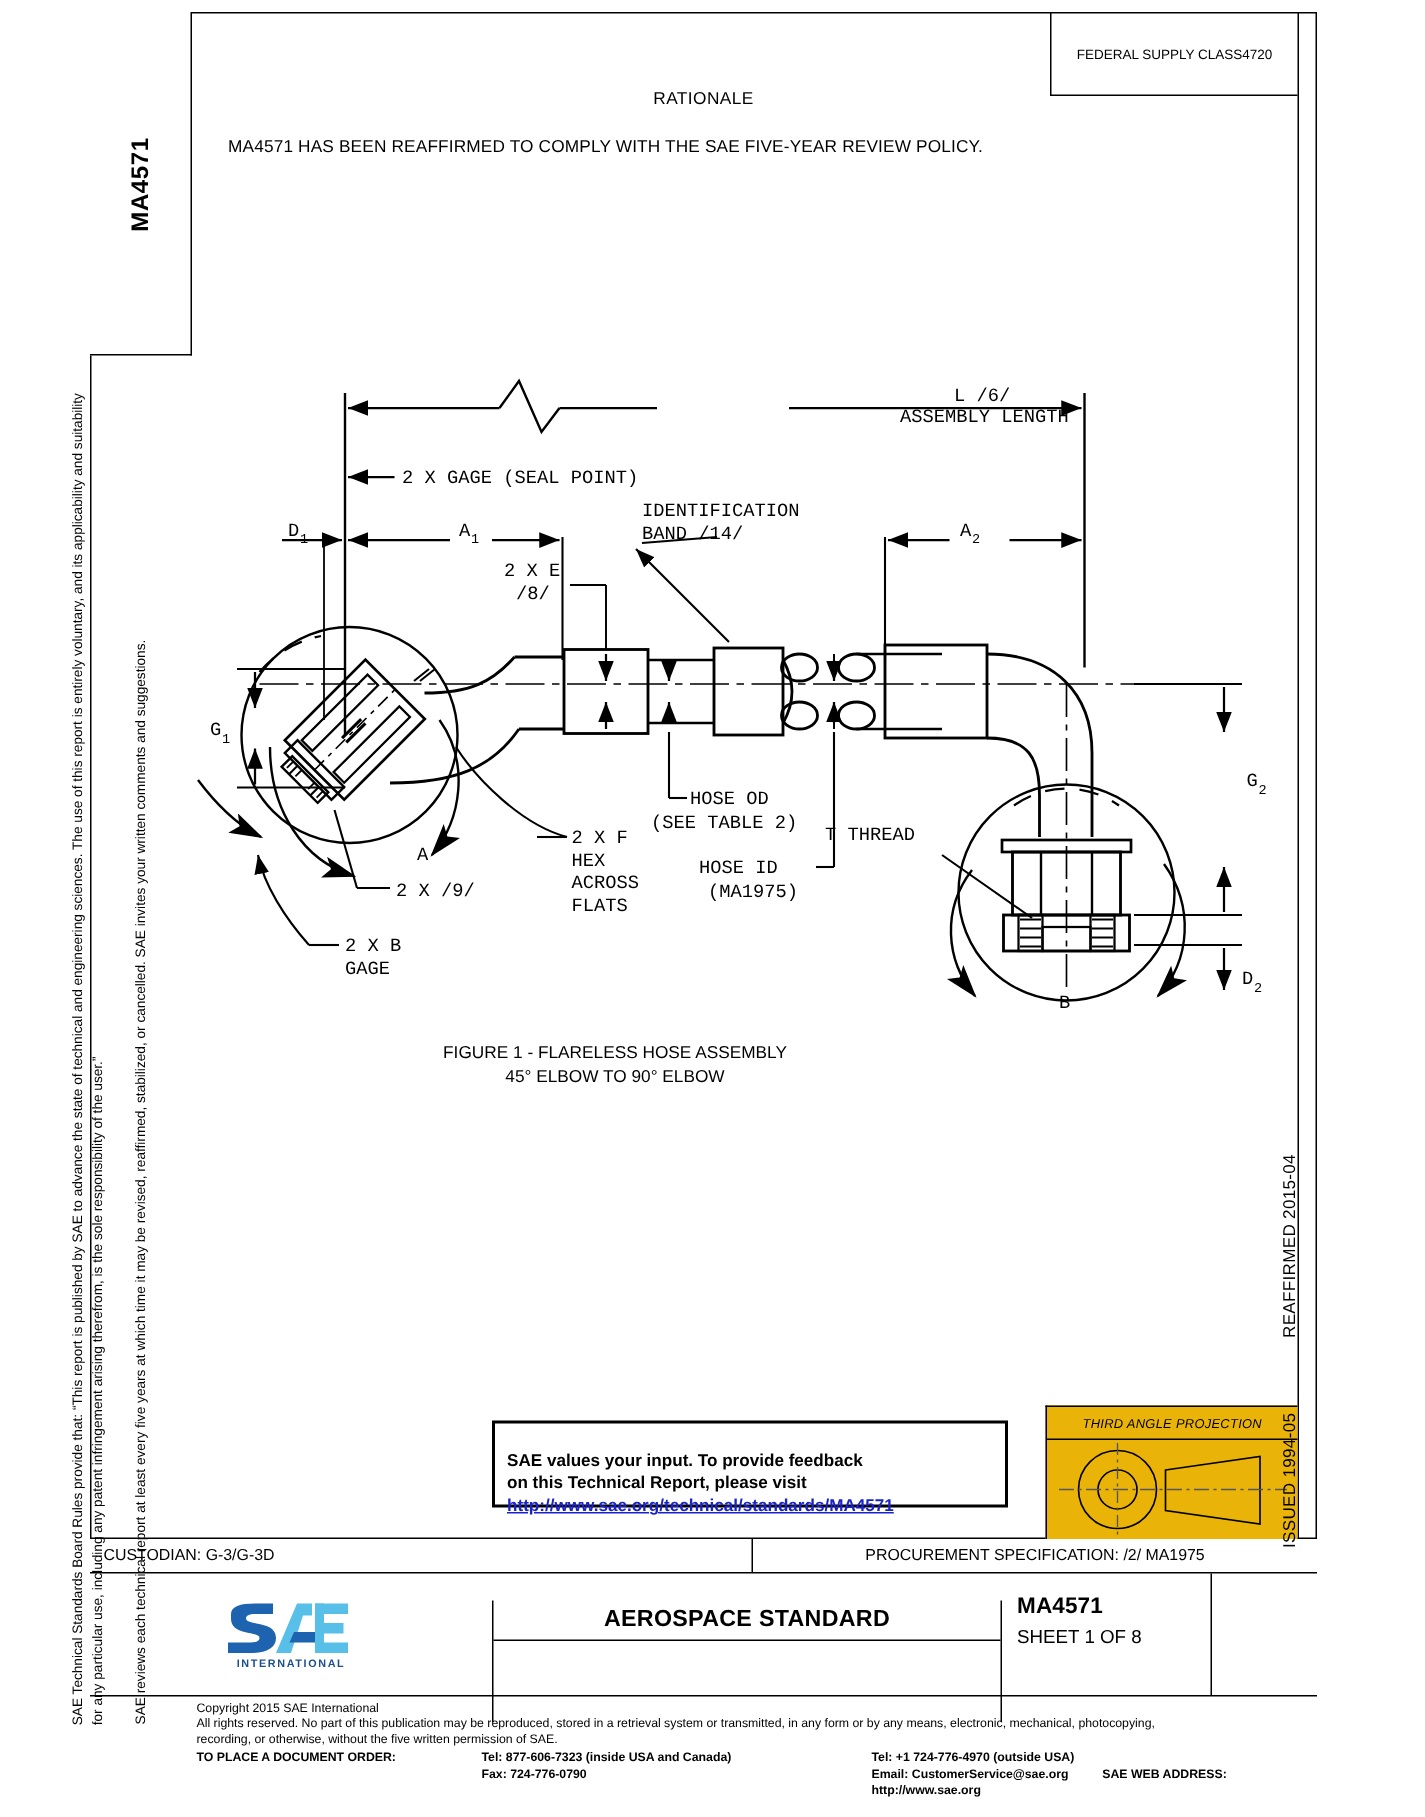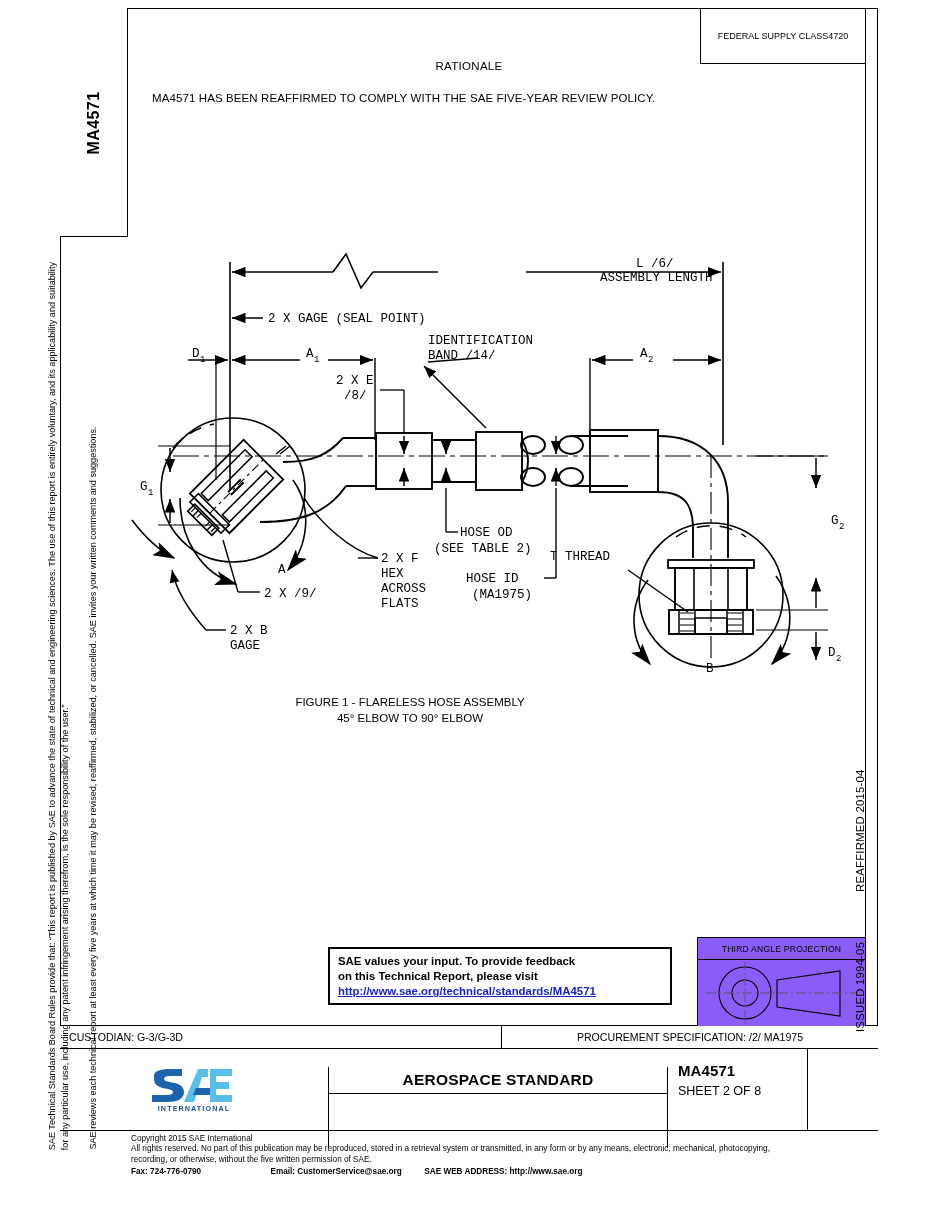--- a/index.html
+++ b/index.html
@@ -76,7 +76,7 @@
   #tap-box{
     position:absolute;left:697px;top:937px;width:168px;height:89px;
     border-left:1.2px solid #000;border-top:1.2px solid #000;
-    box-sizing:border-box;background:#8b5cf6;
+    box-sizing:border-box;background:#eab308;font-style:italic;
   }
   #tap-title{
     position:absolute;left:0;top:0;width:100%;height:22px;

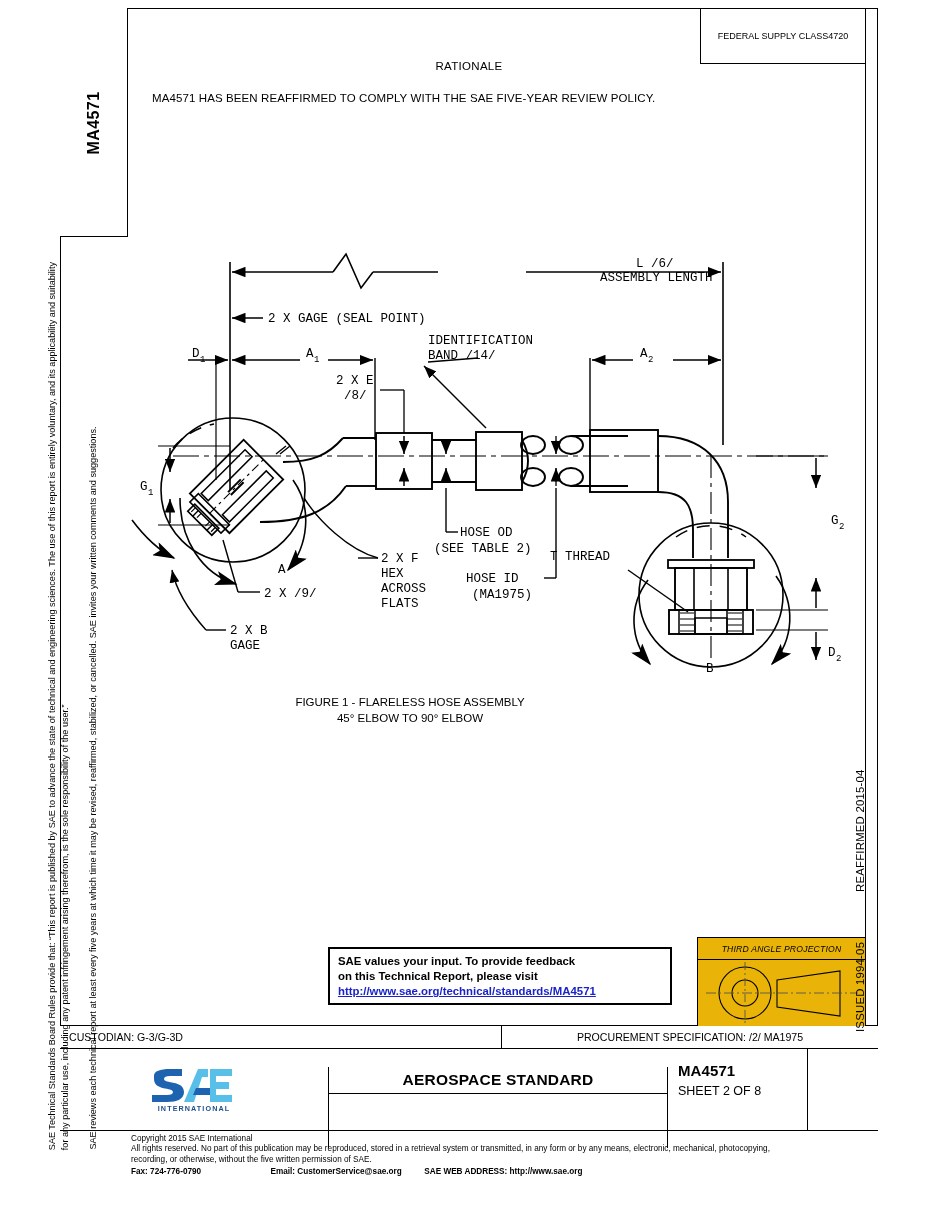--- a/index.html
+++ b/index.html
@@ -68,7 +68,7 @@
   #feedback-box{
     position:absolute;left:328px;top:947px;width:344px;height:58px;
     border:2.4px solid #000;background:#fff;box-sizing:border-box;
-    padding:5px 0 0 8px;
+    padding:18px 0 0 8px;
     font-size:11.4px;font-weight:bold;line-height:15.2px;
   }
   #feedback-link{color:#1a23c8;text-decoration:underline;}

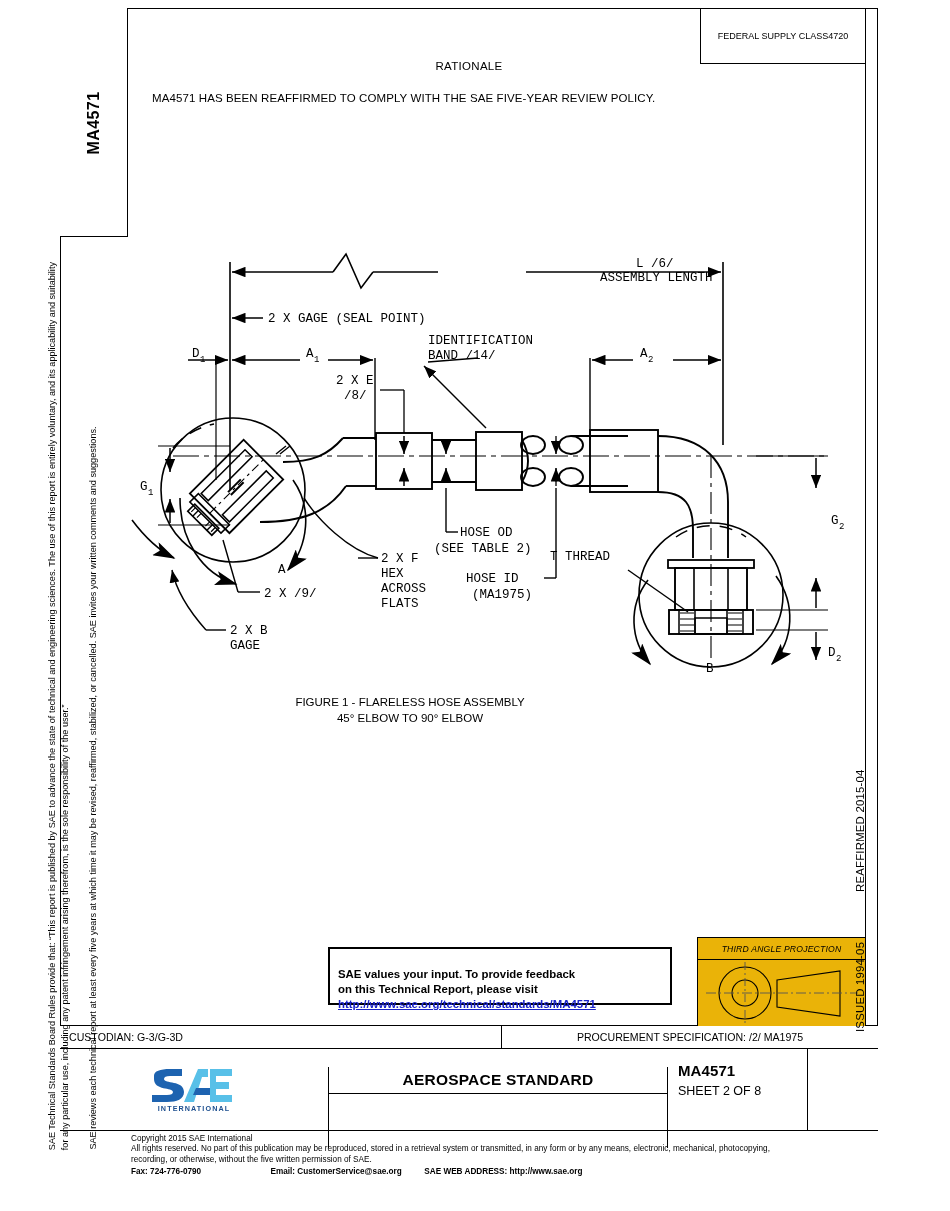--- a/index.html
+++ b/index.html
@@ -442,7 +442,7 @@
     </div>
     <div id="tb-doc">
       <div class="num">MA4571</div>
-      <div class="sheet">SHEET 2 OF 8</div>
+      <div class="sheet">SHEET 1 OF 8</div>
     </div>
     <div id="tb-blank"></div>
   </div>

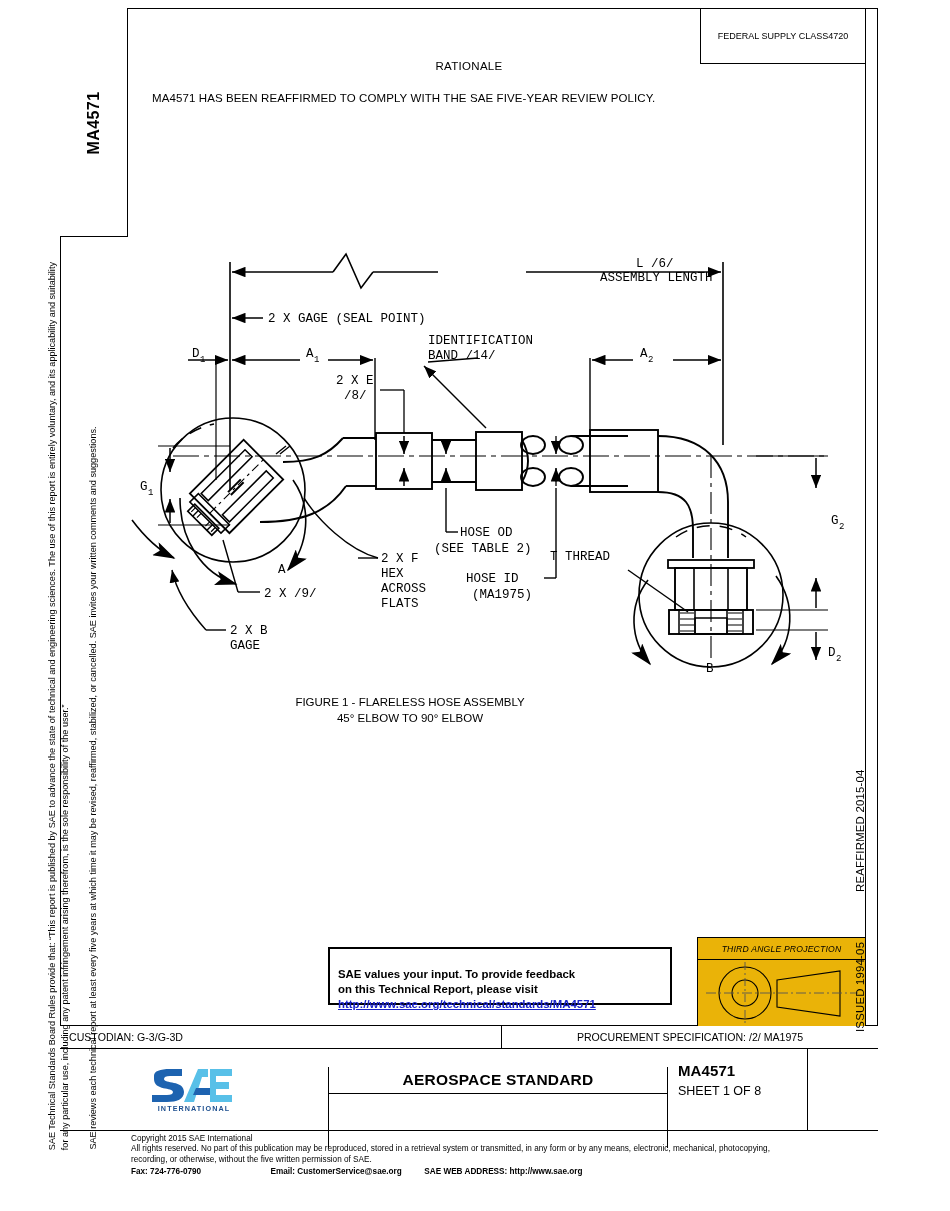--- a/index.html
+++ b/index.html
@@ -454,6 +454,11 @@
   <div>recording, or otherwise, without the five written permission of SAE.</div>
   <table id="order-table">
     <tbody>
+        <tr>
+      <td style="width:190px;" class="bold">TO PLACE A DOCUMENT ORDER:</td>
+      <td style="width:260px;" class="bold">Tel: 877-606-7323 (inside USA and Canada)</td>
+      <td class="bold">Tel: +1 724-776-4970 (outside USA)</td>
+    </tr>
     <tr>
       <td></td>
       <td class="bold">Fax: 724-776-0790</td>

